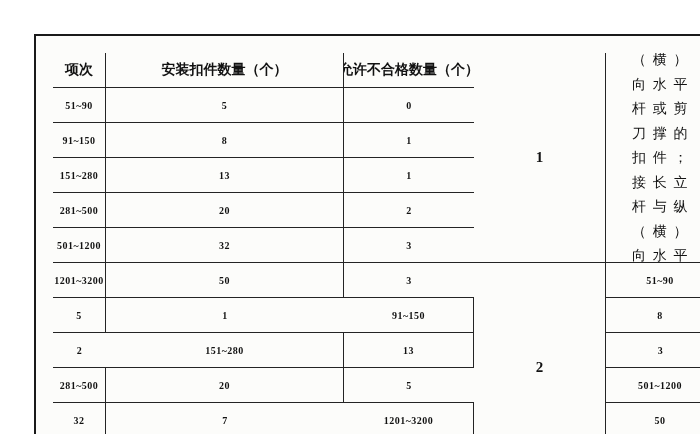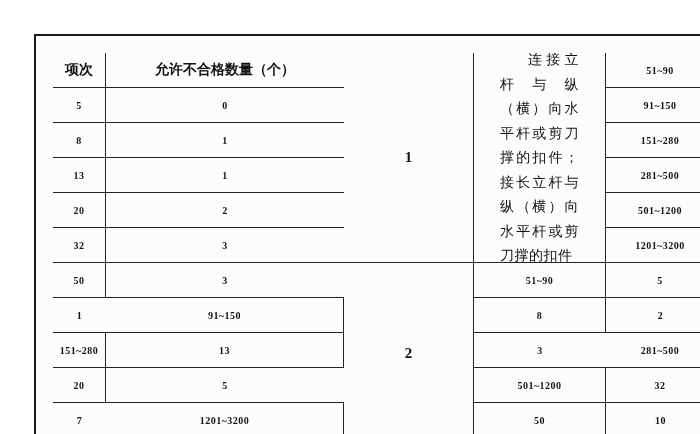--- a/index.html
+++ b/index.html
@@ -70,6 +70,7 @@
 <div class="tbl">
 
   <div class="c h">项次</div>
+  <div class="c h">安装扣件数量（个）</div>
   <div class="c h lc">允许不合格数量（个）</div>
 
   <div class="c item span6">1</div>

